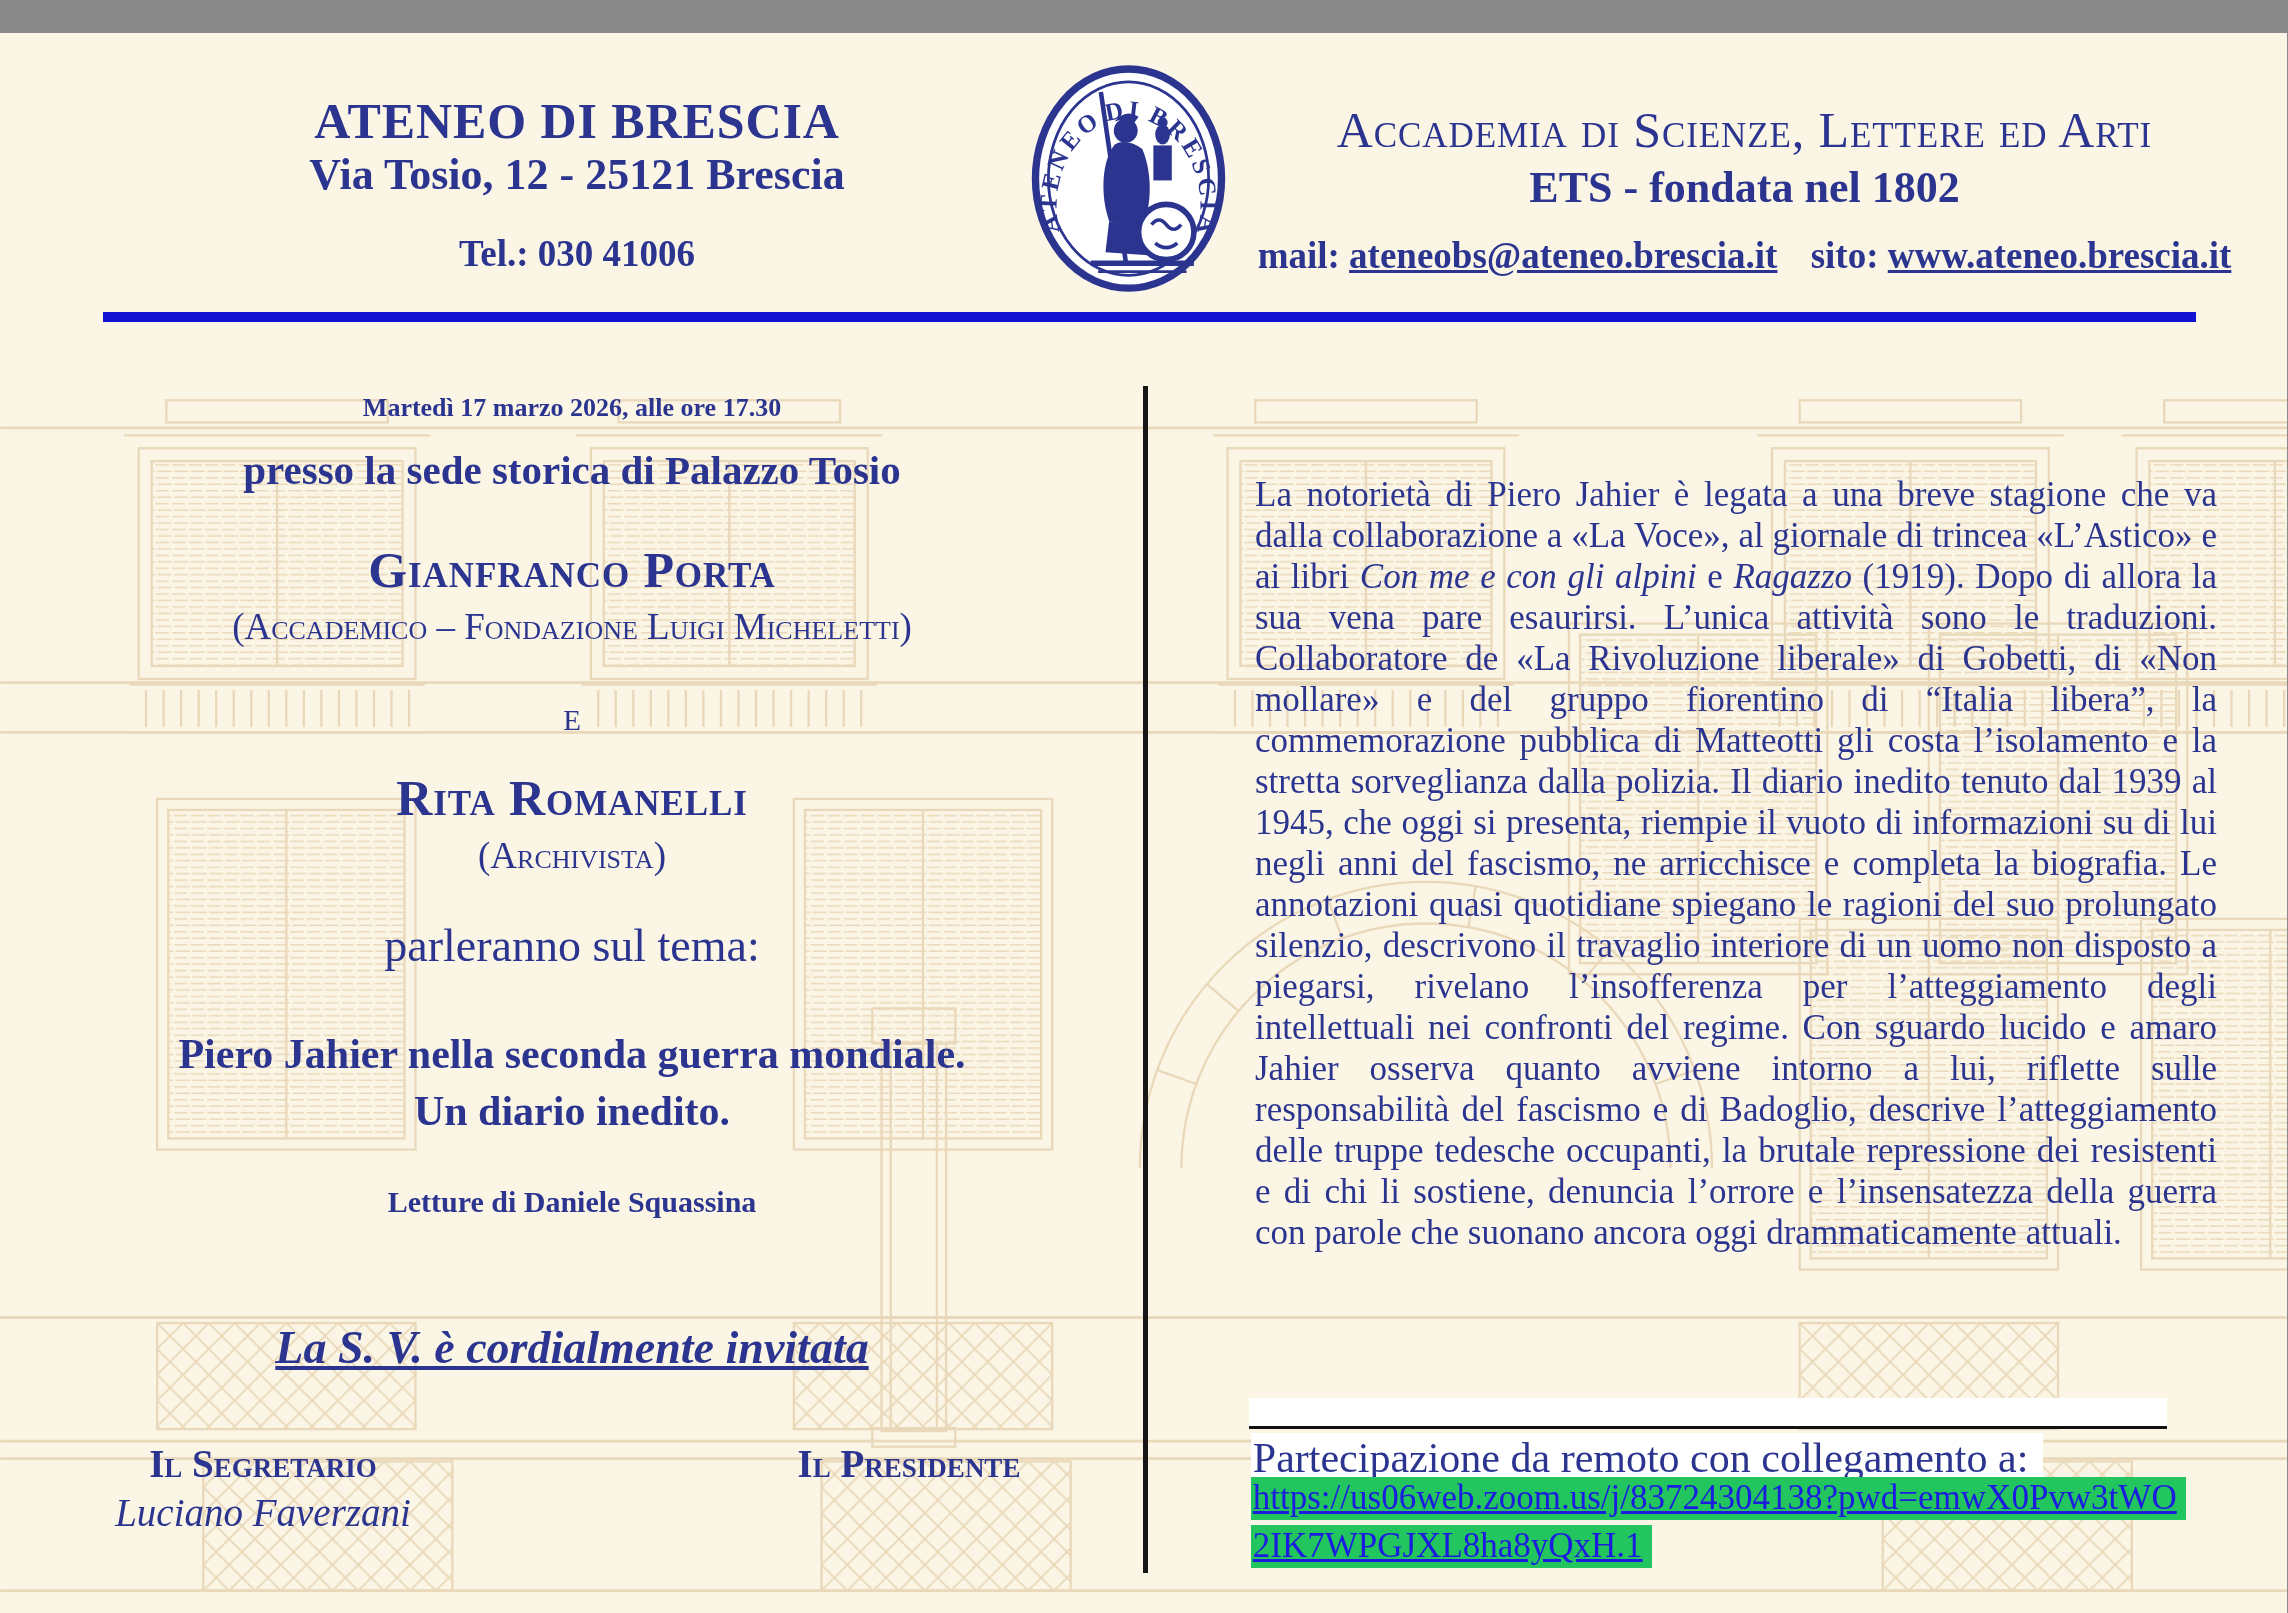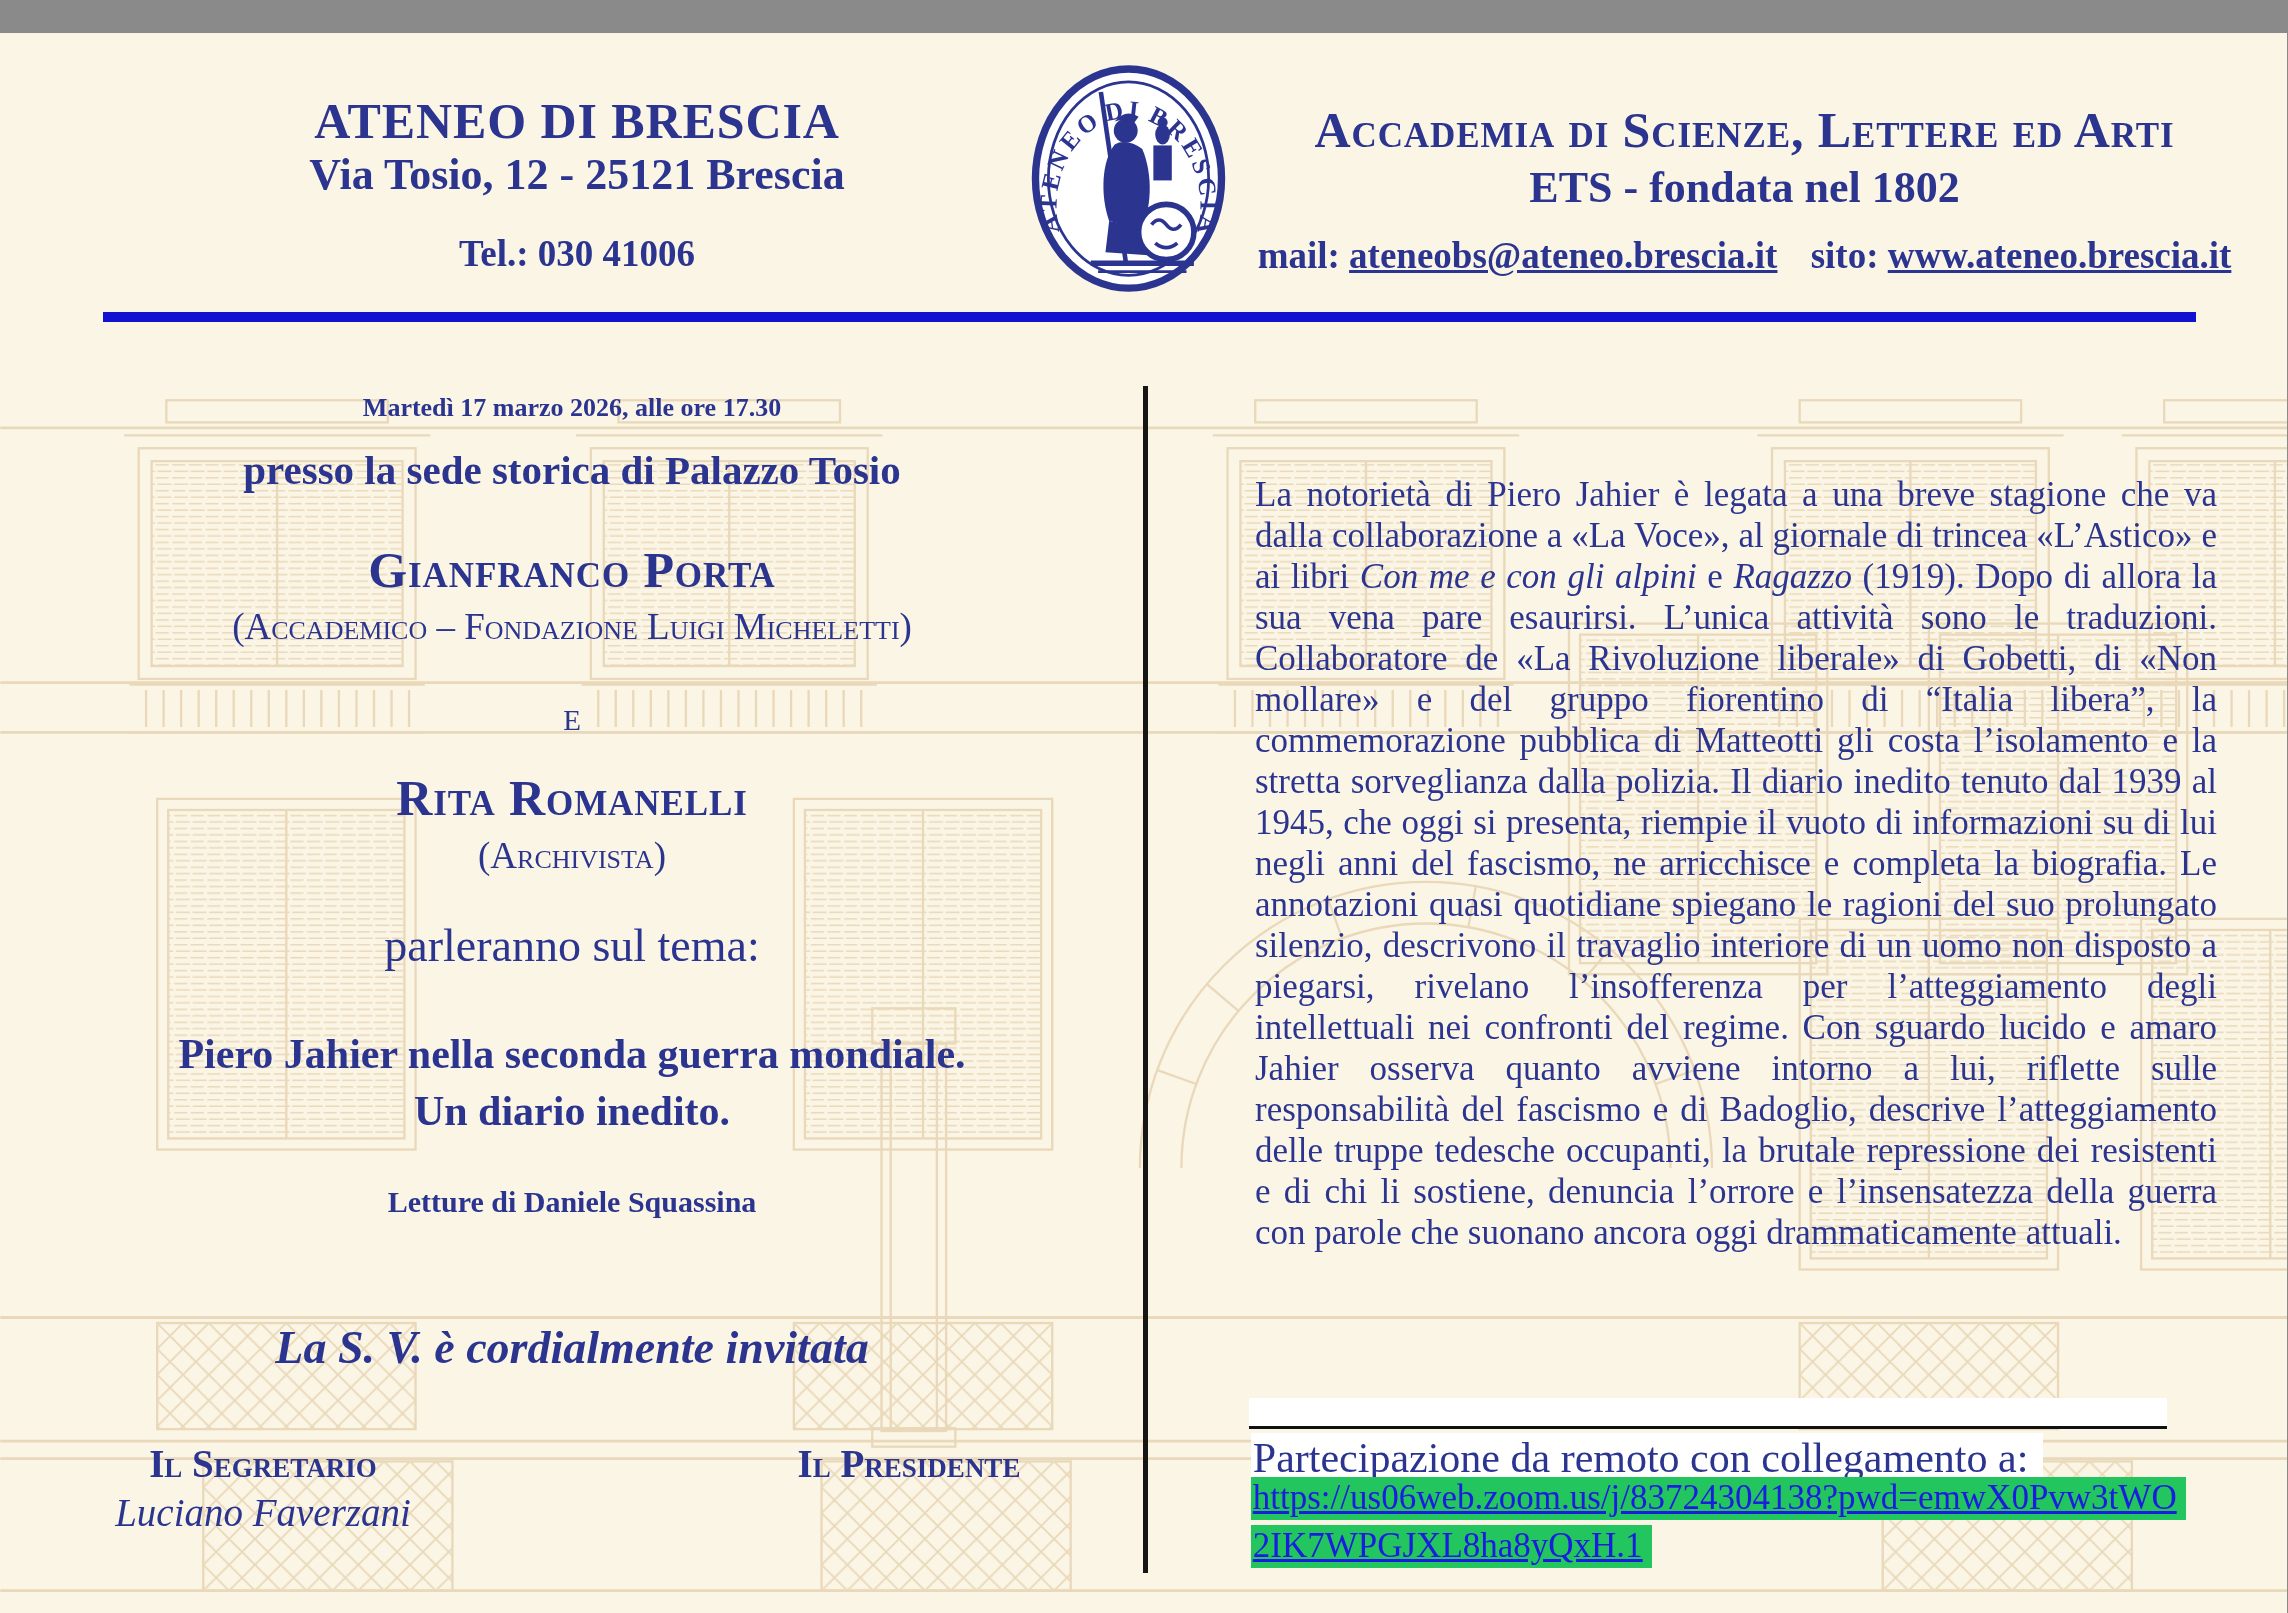--- a/index.html
+++ b/index.html
@@ -21,7 +21,7 @@
   #org-name{left:0;top:59px;width:1154px;font-size:50px;font-weight:bold;letter-spacing:0.9px;}
   #org-address{left:0;top:116px;width:1154px;font-size:44px;font-weight:bold;}
   #org-phone{left:0;top:199px;width:1154px;font-size:37px;font-weight:bold;}
-  #acad-name{left:1237px;top:68px;width:1015px;font-size:50px;font-weight:bold;letter-spacing:0.9px;}
+  #acad-name{left:1237px;top:68px;width:1015px;font-size:50px;font-weight:normal;letter-spacing:0.9px;}
   #acad-founded{left:1237px;top:129px;width:1015px;font-size:44px;font-weight:bold;}
   #acad-contact{left:1237px;top:201px;width:1015px;font-size:37px;font-weight:bold;}
   .hdr-link{color:var(--navy);text-decoration:underline;cursor:pointer;}

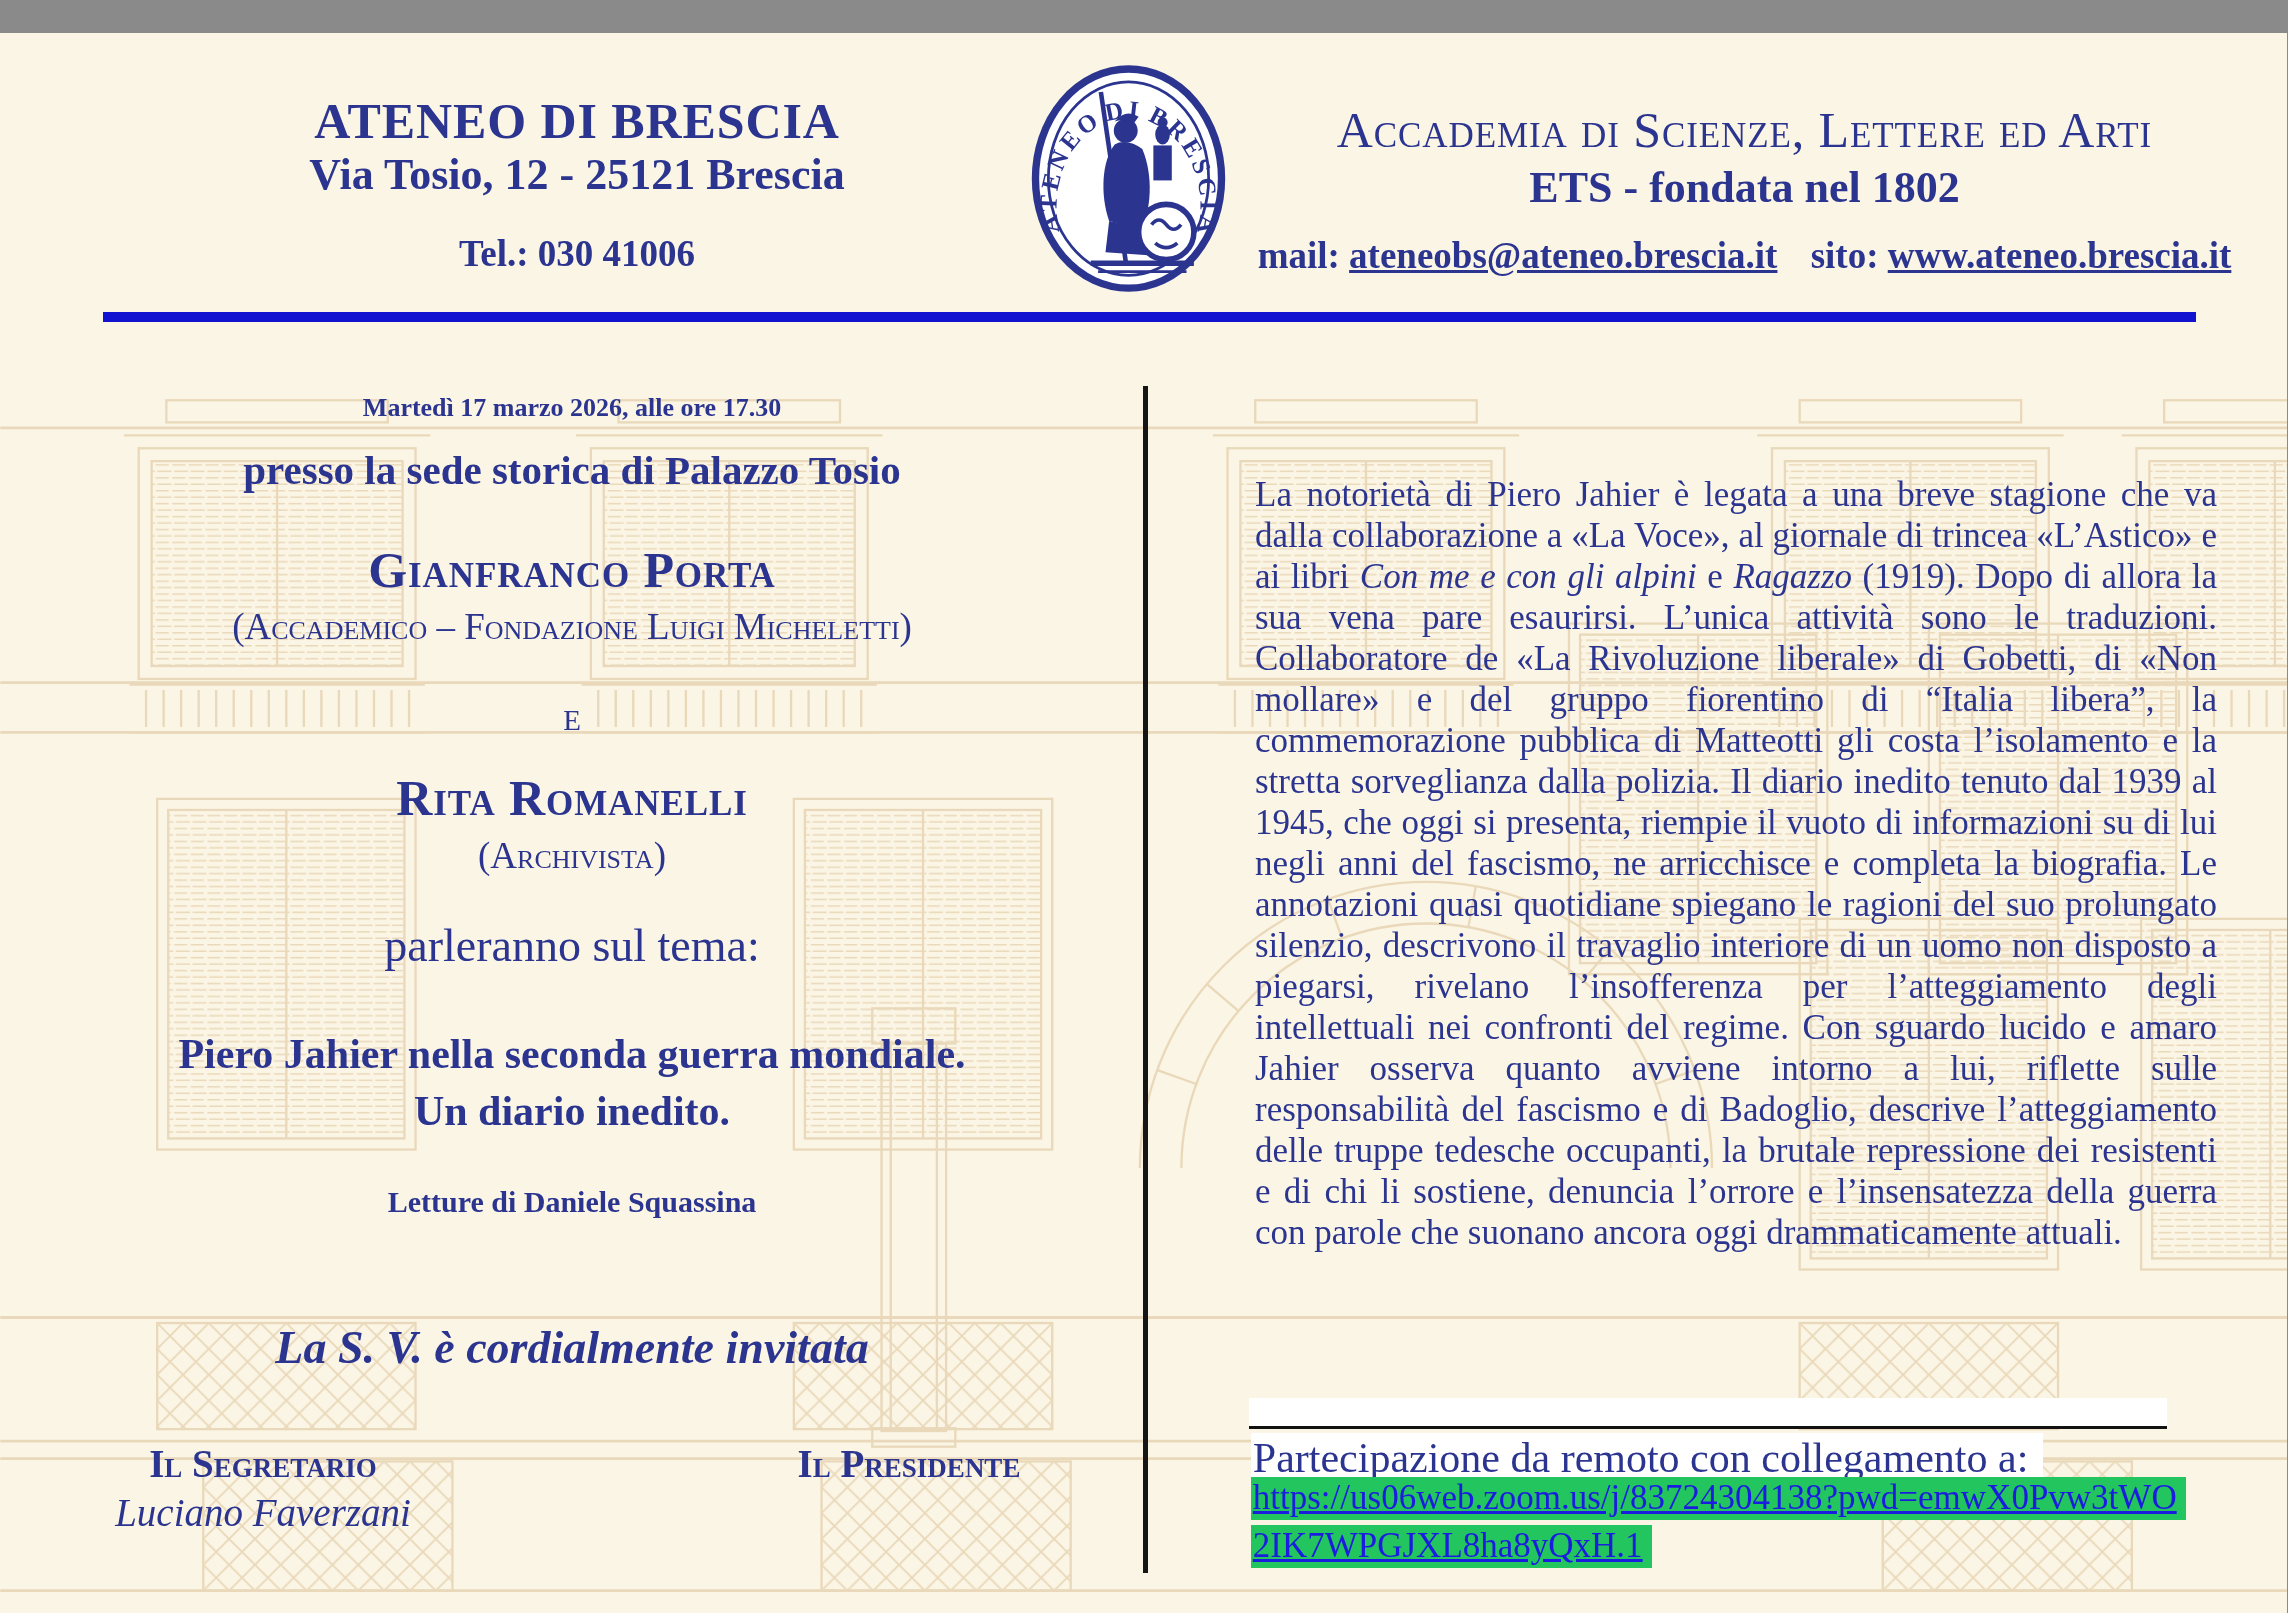--- a/index.html
+++ b/index.html
@@ -44,7 +44,7 @@
   #title-1{top:997px;font-size:42px;font-weight:bold;}
   #title-2{top:1054px;font-size:42px;font-weight:bold;}
   #readings{top:1152px;font-size:30px;font-weight:bold;}
-  #invitation{top:1288px;font-size:46px;font-weight:bold;font-style:italic;}
+  #invitation{top:1288px;font-size:46px;font-weight:bold;font-style:italic;text-decoration:underline;}
   #sig-left{left:0;top:1408px;width:526px;}
   #sig-right{left:646px;top:1408px;width:526px;}
   .sig-role{font-size:39px;font-weight:bold;font-variant:small-caps;}

